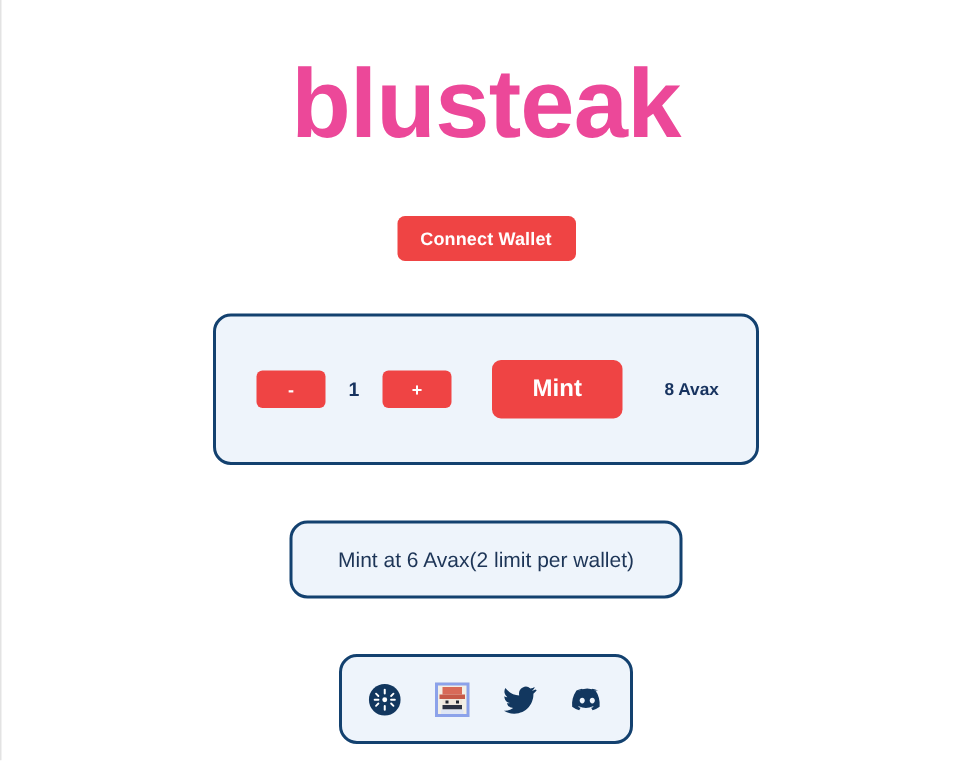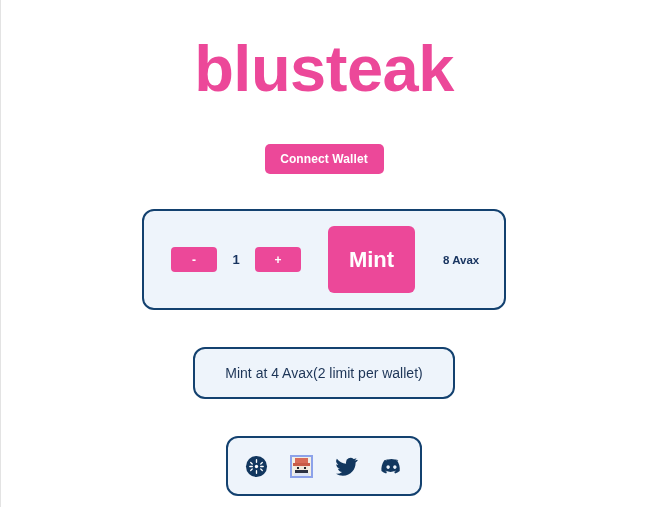--- a/index.html
+++ b/index.html
@@ -48,7 +48,7 @@
     margin-top: 43px;
   }
   .btn-navy {
-    background: #ec4899;
+    background: #ef4444;
     color: #ffffff;
     border: none;
     border-radius: 5px;

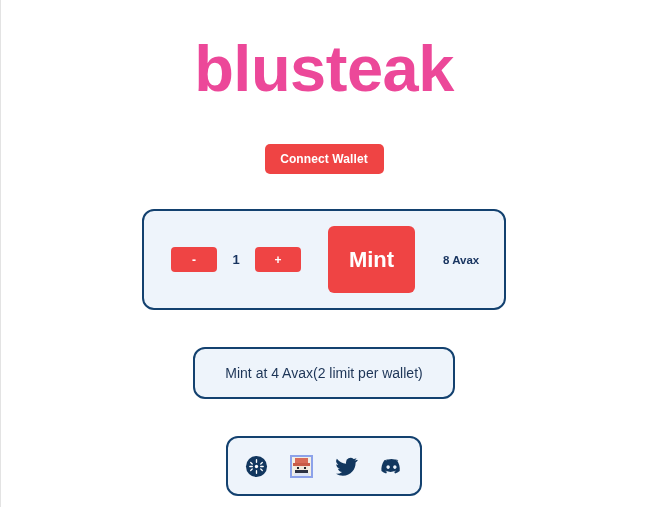--- a/index.html
+++ b/index.html
@@ -104,9 +104,9 @@
   }
   .mint-btn {
     width: 87px;
-    height: 67px;
+    height: 39px;
     margin-left: 27px;
-    font-size: 22px;
+    font-size: 16px;
     font-weight: 700;
     border-radius: 6px;
     display: flex;

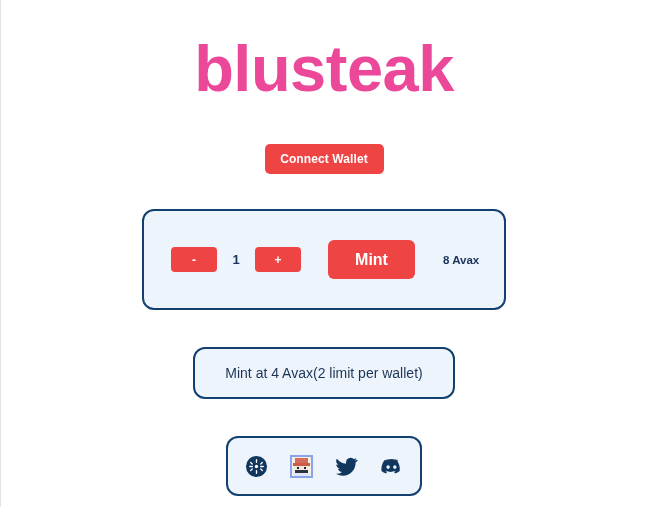--- a/index.html
+++ b/index.html
@@ -196,7 +196,7 @@
   </div>
 
   <div class="card info-card">
-    <span class="info-text">Mint at 4 Avax(2 limit per wallet)</span>
+    <span class="info-text">Mint at 6 Avax(2 limit per wallet)</span>
   </div>
 
   <div class="card social-card">

